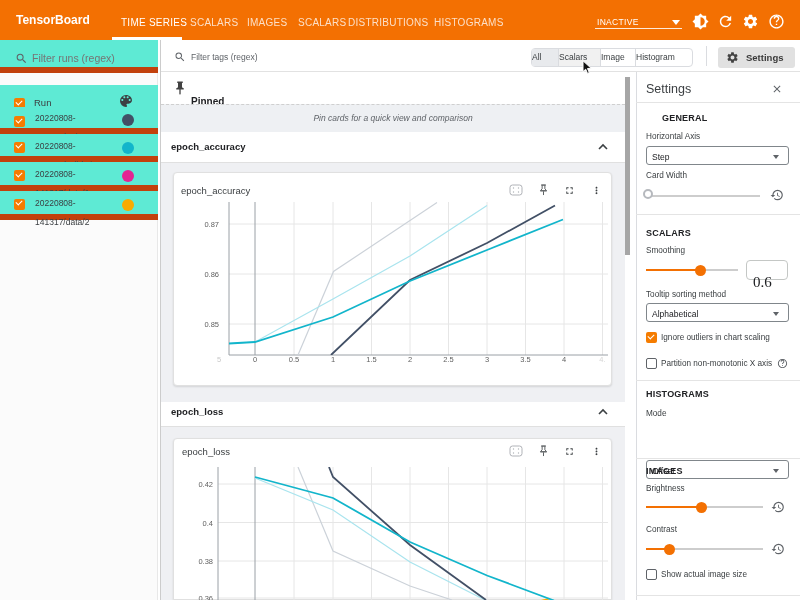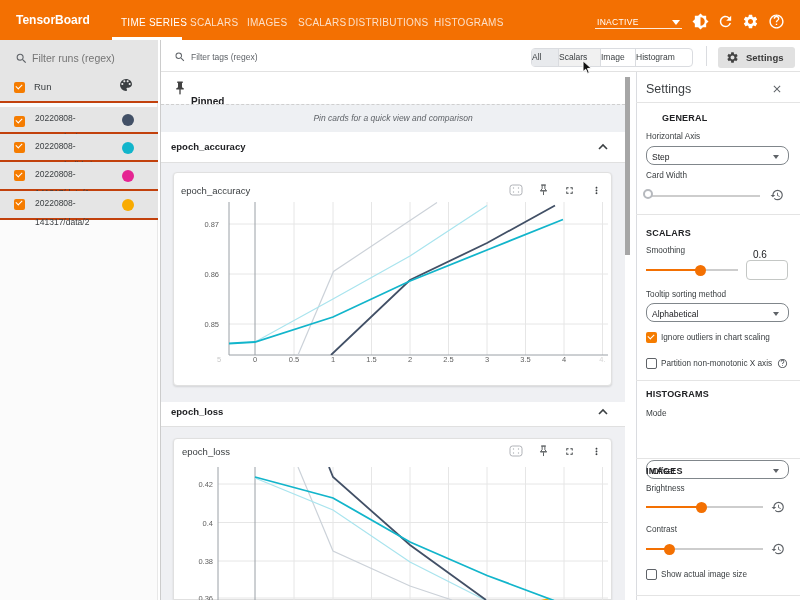--- a/index.html
+++ b/index.html
@@ -21,7 +21,7 @@
   .sidebar { position:absolute; left:0; top:40px; width:158px; height:560px; background:#fbfbfb;
              border-right:1px solid #e8e8e8; }
   .vline { position:absolute; left:160px; top:40px; width:1px; height:560px; background:#ccc; }
-  .srow { position:absolute; left:0; width:158px; border-bottom:2px solid #c2410c; background:#e5e5e5; }
+  .srow { position:absolute; left:0; width:158px; border-bottom:6px solid #c2410c; background:#5eead4; }
   .cbx { position:absolute; width:11px; height:11px; background:#f57c00; border-radius:2px; }
   .cbx:after { content:""; position:absolute; left:2px; top:1.5px; width:5px; height:3px;
       border-left:1.6px solid #fff; border-bottom:1.6px solid #fff; transform:rotate(-45deg); }

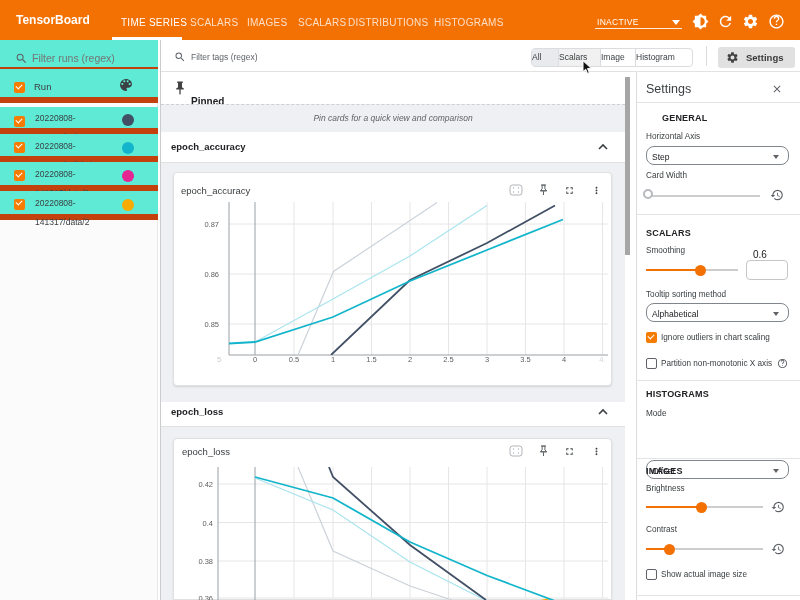--- a/index.html
+++ b/index.html
@@ -102,7 +102,7 @@
     </svg>
   <span style="position:absolute;left:32px;top:12px;font-size:10.5px;color:#757575;">Filter runs (regex)</span>
 </div>
-<div class="srow" style="top:69px; height:34px;">
+<div class="srow" style="top:85px; height:34px;">
   <div class="cbx" style="left:14px; top:13px;"></div>
   <span style="position:absolute;left:34px;top:12px;font-size:9.5px;color:#3c4043;">Run</span>
   <svg style="position:absolute;left:118px;top:8px;" width="16" height="16" viewBox="0 0 24 24">

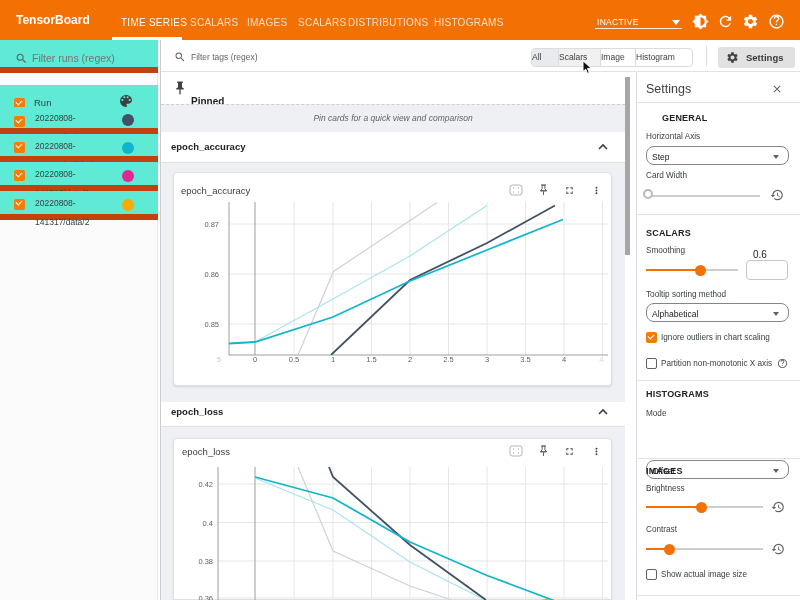--- a/index.html
+++ b/index.html
@@ -56,7 +56,7 @@
   .pcap { position:absolute; font-size:9px; font-weight:bold; color:#202124; letter-spacing:.2px; }
   .pdiv { position:absolute; left:0; width:164px; height:1px; background:#e4e4e4; }
   .sel { position:absolute; left:10px; width:143px; height:19px; border:1px solid #80868b;
-         border-radius:8px; background:#fff; }
+         border-radius:3px; background:#fff; }
   .sel span { position:absolute; left:5px; top:4.5px; font-size:8.5px; color:#202124; }
   .sel i { position:absolute; right:9px; top:7.5px; width:0; height:0;
       border-left:3.5px solid transparent; border-right:3.5px solid transparent; border-top:4px solid #5f6368; }

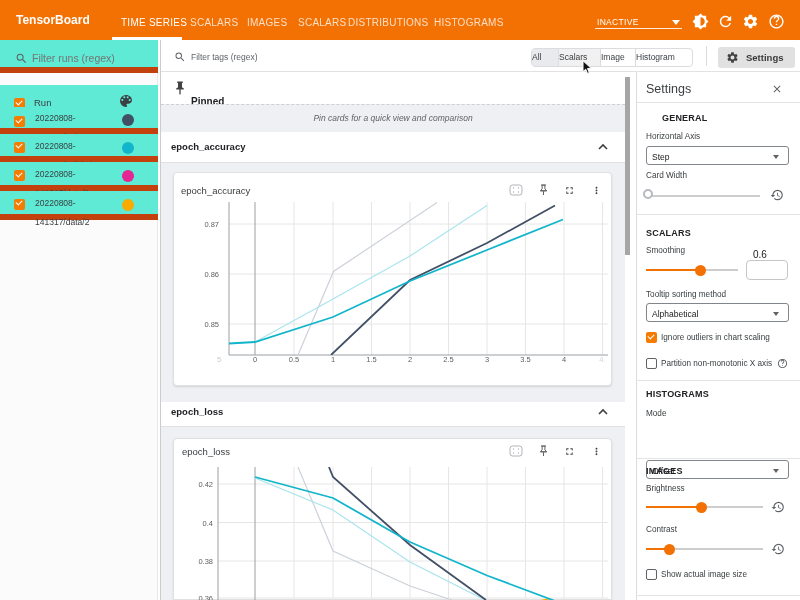--- a/index.html
+++ b/index.html
@@ -342,7 +342,7 @@
 <div class="trackon" style="left:646px;top:269px;width:55px;"></div>
 <div class="knob" style="left:695px;top:264.5px;"></div>
 <div style="position:absolute;left:746px;top:260px;width:42px;height:20px;border:1px solid #c4c7c5;border-radius:4px;"></div>
-<div style="position:absolute;left:753px;top:249px;font-size:10px;color:#202124;">0.6</div>
+<div style="position:absolute;left:753px;top:274px;font-size:15px;color:#202124;font-family:Liberation Serif, serif;">0.6</div>
 <div class="p" style="left:646px;top:290px;">Tooltip sorting method</div>
 <div class="sel" style="left:646px;top:303px;width:143px;">
     <span>Alphabetical</span>

